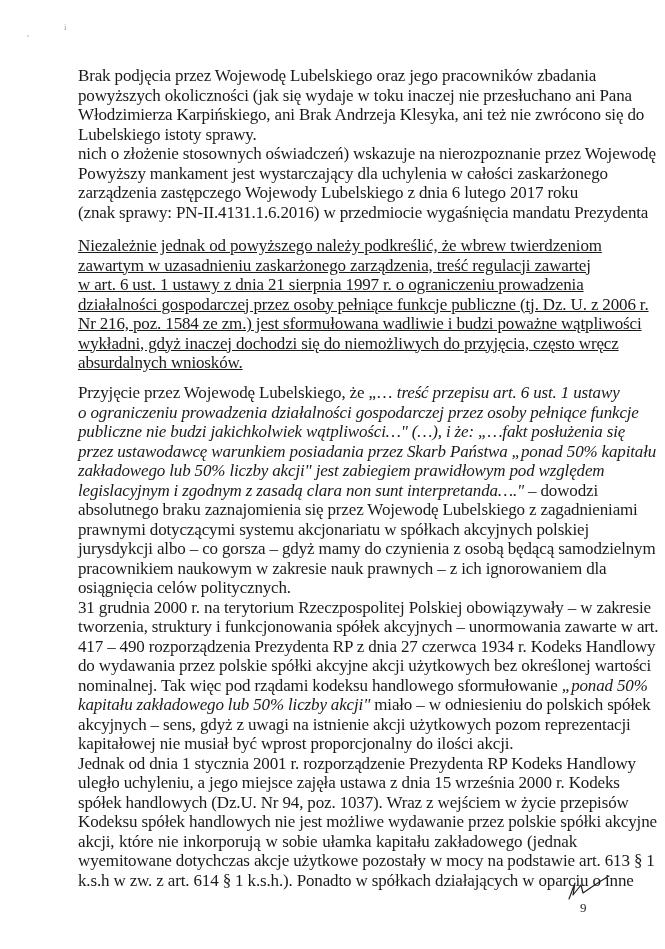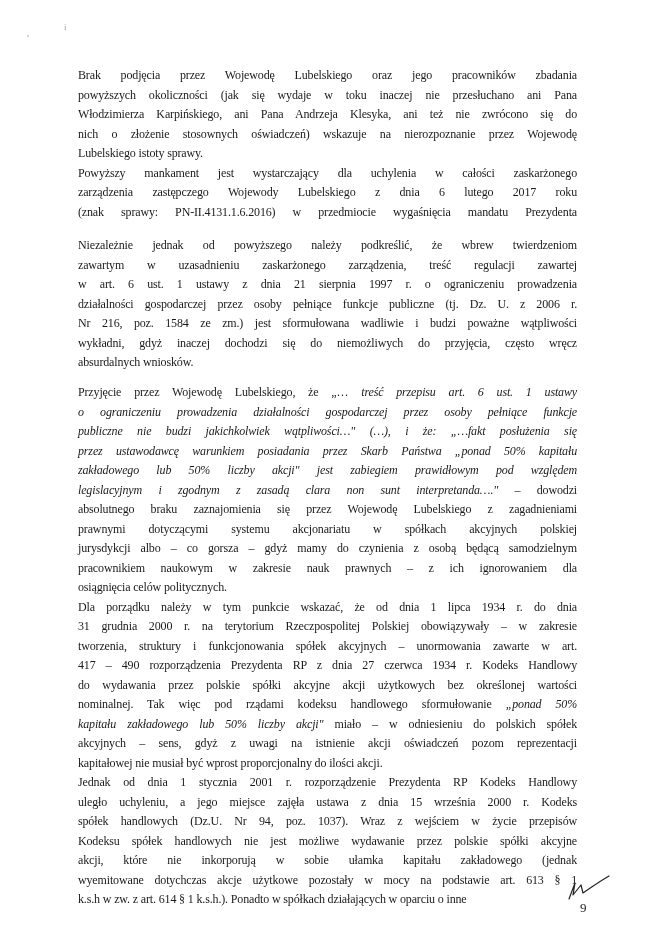--- a/index.html
+++ b/index.html
@@ -14,7 +14,7 @@
   .mark2 { left: 64px; top: 22px; }
   .text {
     position: absolute; left: 78px; width: 499px;
-    font-size: 12px; line-height: 19.5px; letter-spacing: -0.15px;
+    font-size: 17px; line-height: 19.5px; letter-spacing: -0.15px;
   }
   .block1 { top: 66px; }
   .block2 { top: 236px; }

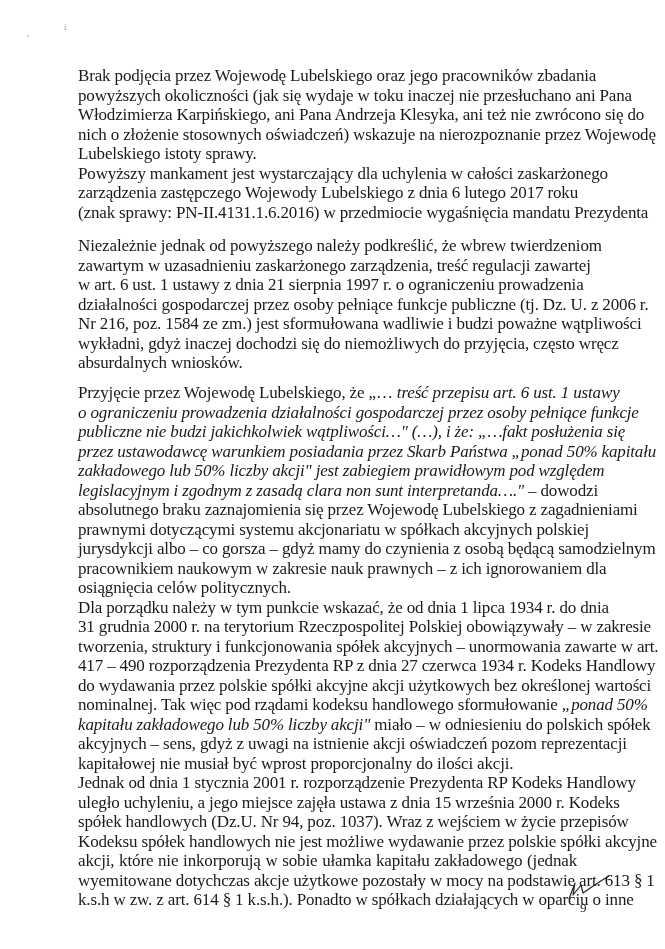--- a/index.html
+++ b/index.html
@@ -36,7 +36,7 @@
     <div id="p0">
         <span class="line"><span>Brak podjęcia przez Wojewodę Lubelskiego oraz jego pracowników zbadania</span></span>
         <span class="line"><span>powyższych okoliczności (jak się wydaje w toku inaczej nie przesłuchano ani Pana</span></span>
-        <span class="line"><span>Włodzimierza Karpińskiego, ani Pana Andrzeja Klesyka, ani też nie zwrócono się do</span></span>
+        <span class="line"><span>Włodzimierza Karpińskiego, ani Brak Andrzeja Klesyka, ani też nie zwrócono się do</span></span>
         <span class="line"><span>nich o złożenie stosownych oświadczeń) wskazuje na nierozpoznanie przez Wojewodę</span></span>
         <span class="line last"><span>Lubelskiego istoty sprawy.</span></span>
       </div>

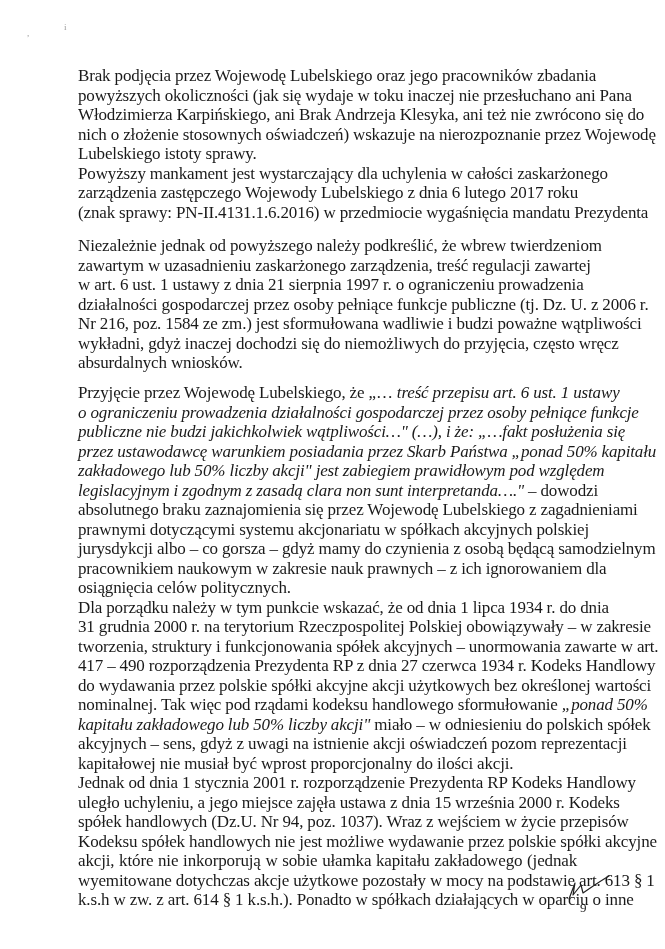--- a/index.html
+++ b/index.html
@@ -37,8 +37,8 @@
         <span class="line"><span>Brak podjęcia przez Wojewodę Lubelskiego oraz jego pracowników zbadania</span></span>
         <span class="line"><span>powyższych okoliczności (jak się wydaje w toku inaczej nie przesłuchano ani Pana</span></span>
         <span class="line"><span>Włodzimierza Karpińskiego, ani Brak Andrzeja Klesyka, ani też nie zwrócono się do</span></span>
+        <span class="line last"><span>Lubelskiego istoty sprawy.</span></span>
         <span class="line"><span>nich o złożenie stosownych oświadczeń) wskazuje na nierozpoznanie przez Wojewodę</span></span>
-        <span class="line last"><span>Lubelskiego istoty sprawy.</span></span>
       </div>
     <div id="p1">
         <span class="line"><span>Powyższy mankament jest wystarczający dla uchylenia w całości zaskarżonego</span></span>

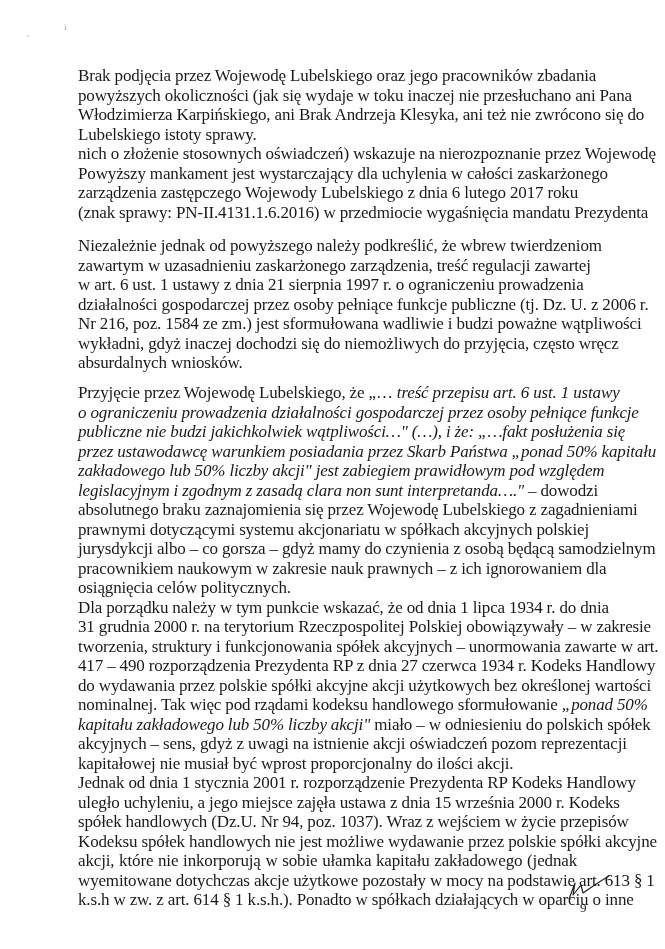--- a/index.html
+++ b/index.html
@@ -17,7 +17,7 @@
     font-size: 17px; line-height: 19.5px; letter-spacing: -0.15px;
   }
   .block1 { top: 66px; }
-  .block2 { top: 236px; }
+  .block2 { top: 236px; text-decoration: underline; }
   .block3 { top: 383px; }
   .line { display: block; text-align: justify; text-align-last: justify; white-space: nowrap; }
   .line.last { text-align-last: left; }

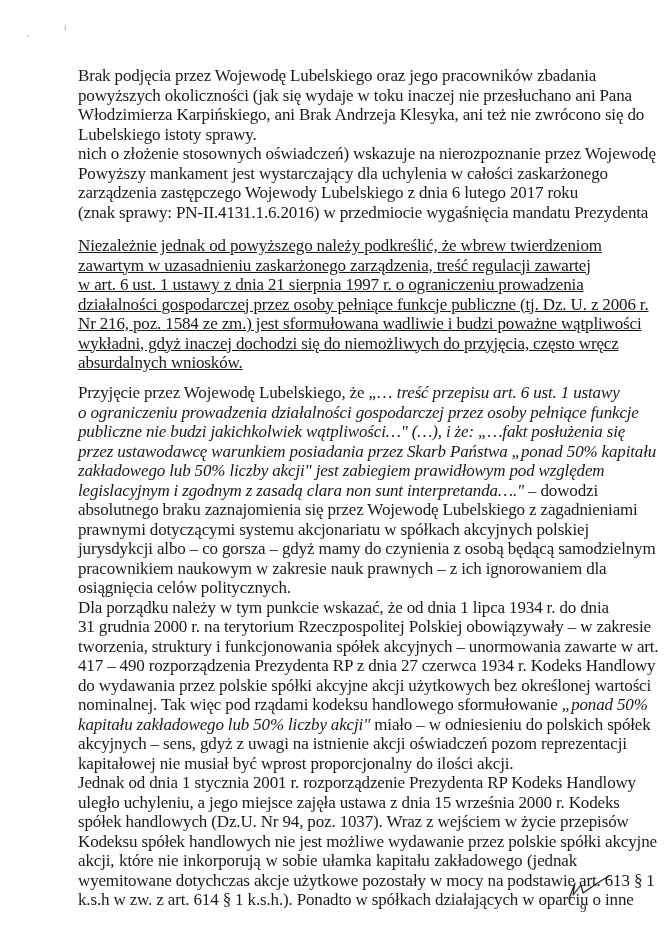--- a/index.html
+++ b/index.html
@@ -74,7 +74,6 @@
         <span class="line last"><span>osiągnięcia celów politycznych.</span></span>
       </div>
     <div id="p4">
-        <span class="line"><span>Dla porządku należy w tym punkcie wskazać, że od dnia 1 lipca 1934 r. do dnia</span></span>
         <span class="line"><span>31 grudnia 2000 r. na terytorium Rzeczpospolitej Polskiej obowiązywały – w zakresie</span></span>
         <span class="line"><span>tworzenia, struktury i funkcjonowania spółek akcyjnych – unormowania zawarte w art.</span></span>
         <span class="line"><span>417 – 490 rozporządzenia Prezydenta RP z dnia 27 czerwca 1934 r. Kodeks Handlowy</span></span>

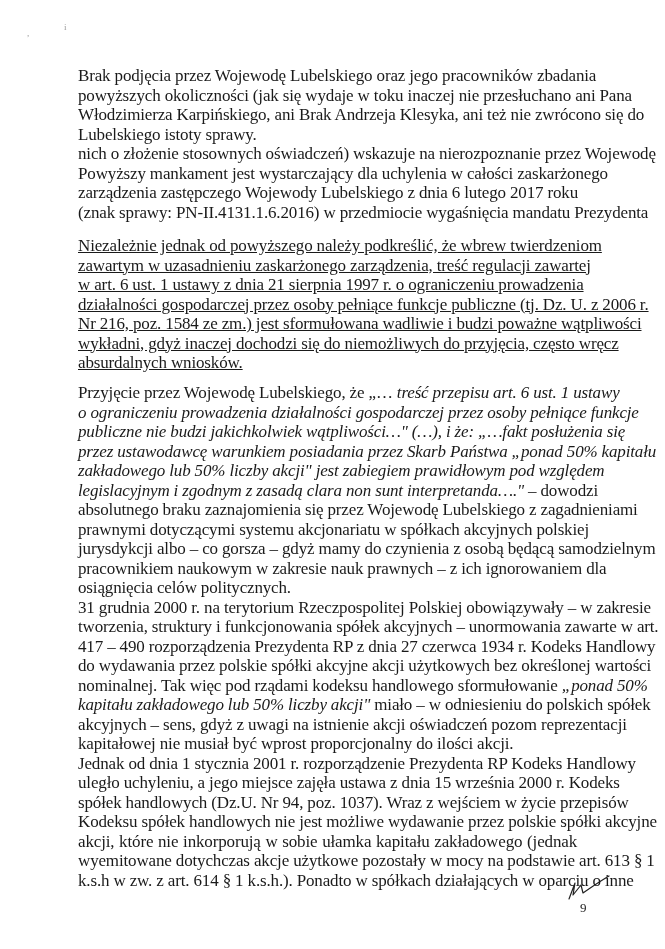--- a/index.html
+++ b/index.html
@@ -80,7 +80,7 @@
         <span class="line"><span>do wydawania przez polskie spółki akcyjne akcji użytkowych bez określonej wartości</span></span>
         <span class="line"><span>nominalnej. Tak więc pod rządami kodeksu handlowego sformułowanie </span><span class="it">„ponad 50%</span></span>
         <span class="line"><span class="it">kapitału zakładowego lub 50% liczby akcji"</span><span> miało – w odniesieniu do polskich spółek</span></span>
-        <span class="line"><span>akcyjnych – sens, gdyż z uwagi na istnienie akcji oświadczeń pozom reprezentacji</span></span>
+        <span class="line"><span>akcyjnych – sens, gdyż z uwagi na istnienie akcji użytkowych pozom reprezentacji</span></span>
         <span class="line last"><span>kapitałowej nie musiał być wprost proporcjonalny do ilości akcji.</span></span>
       </div>
     <div id="p5">

